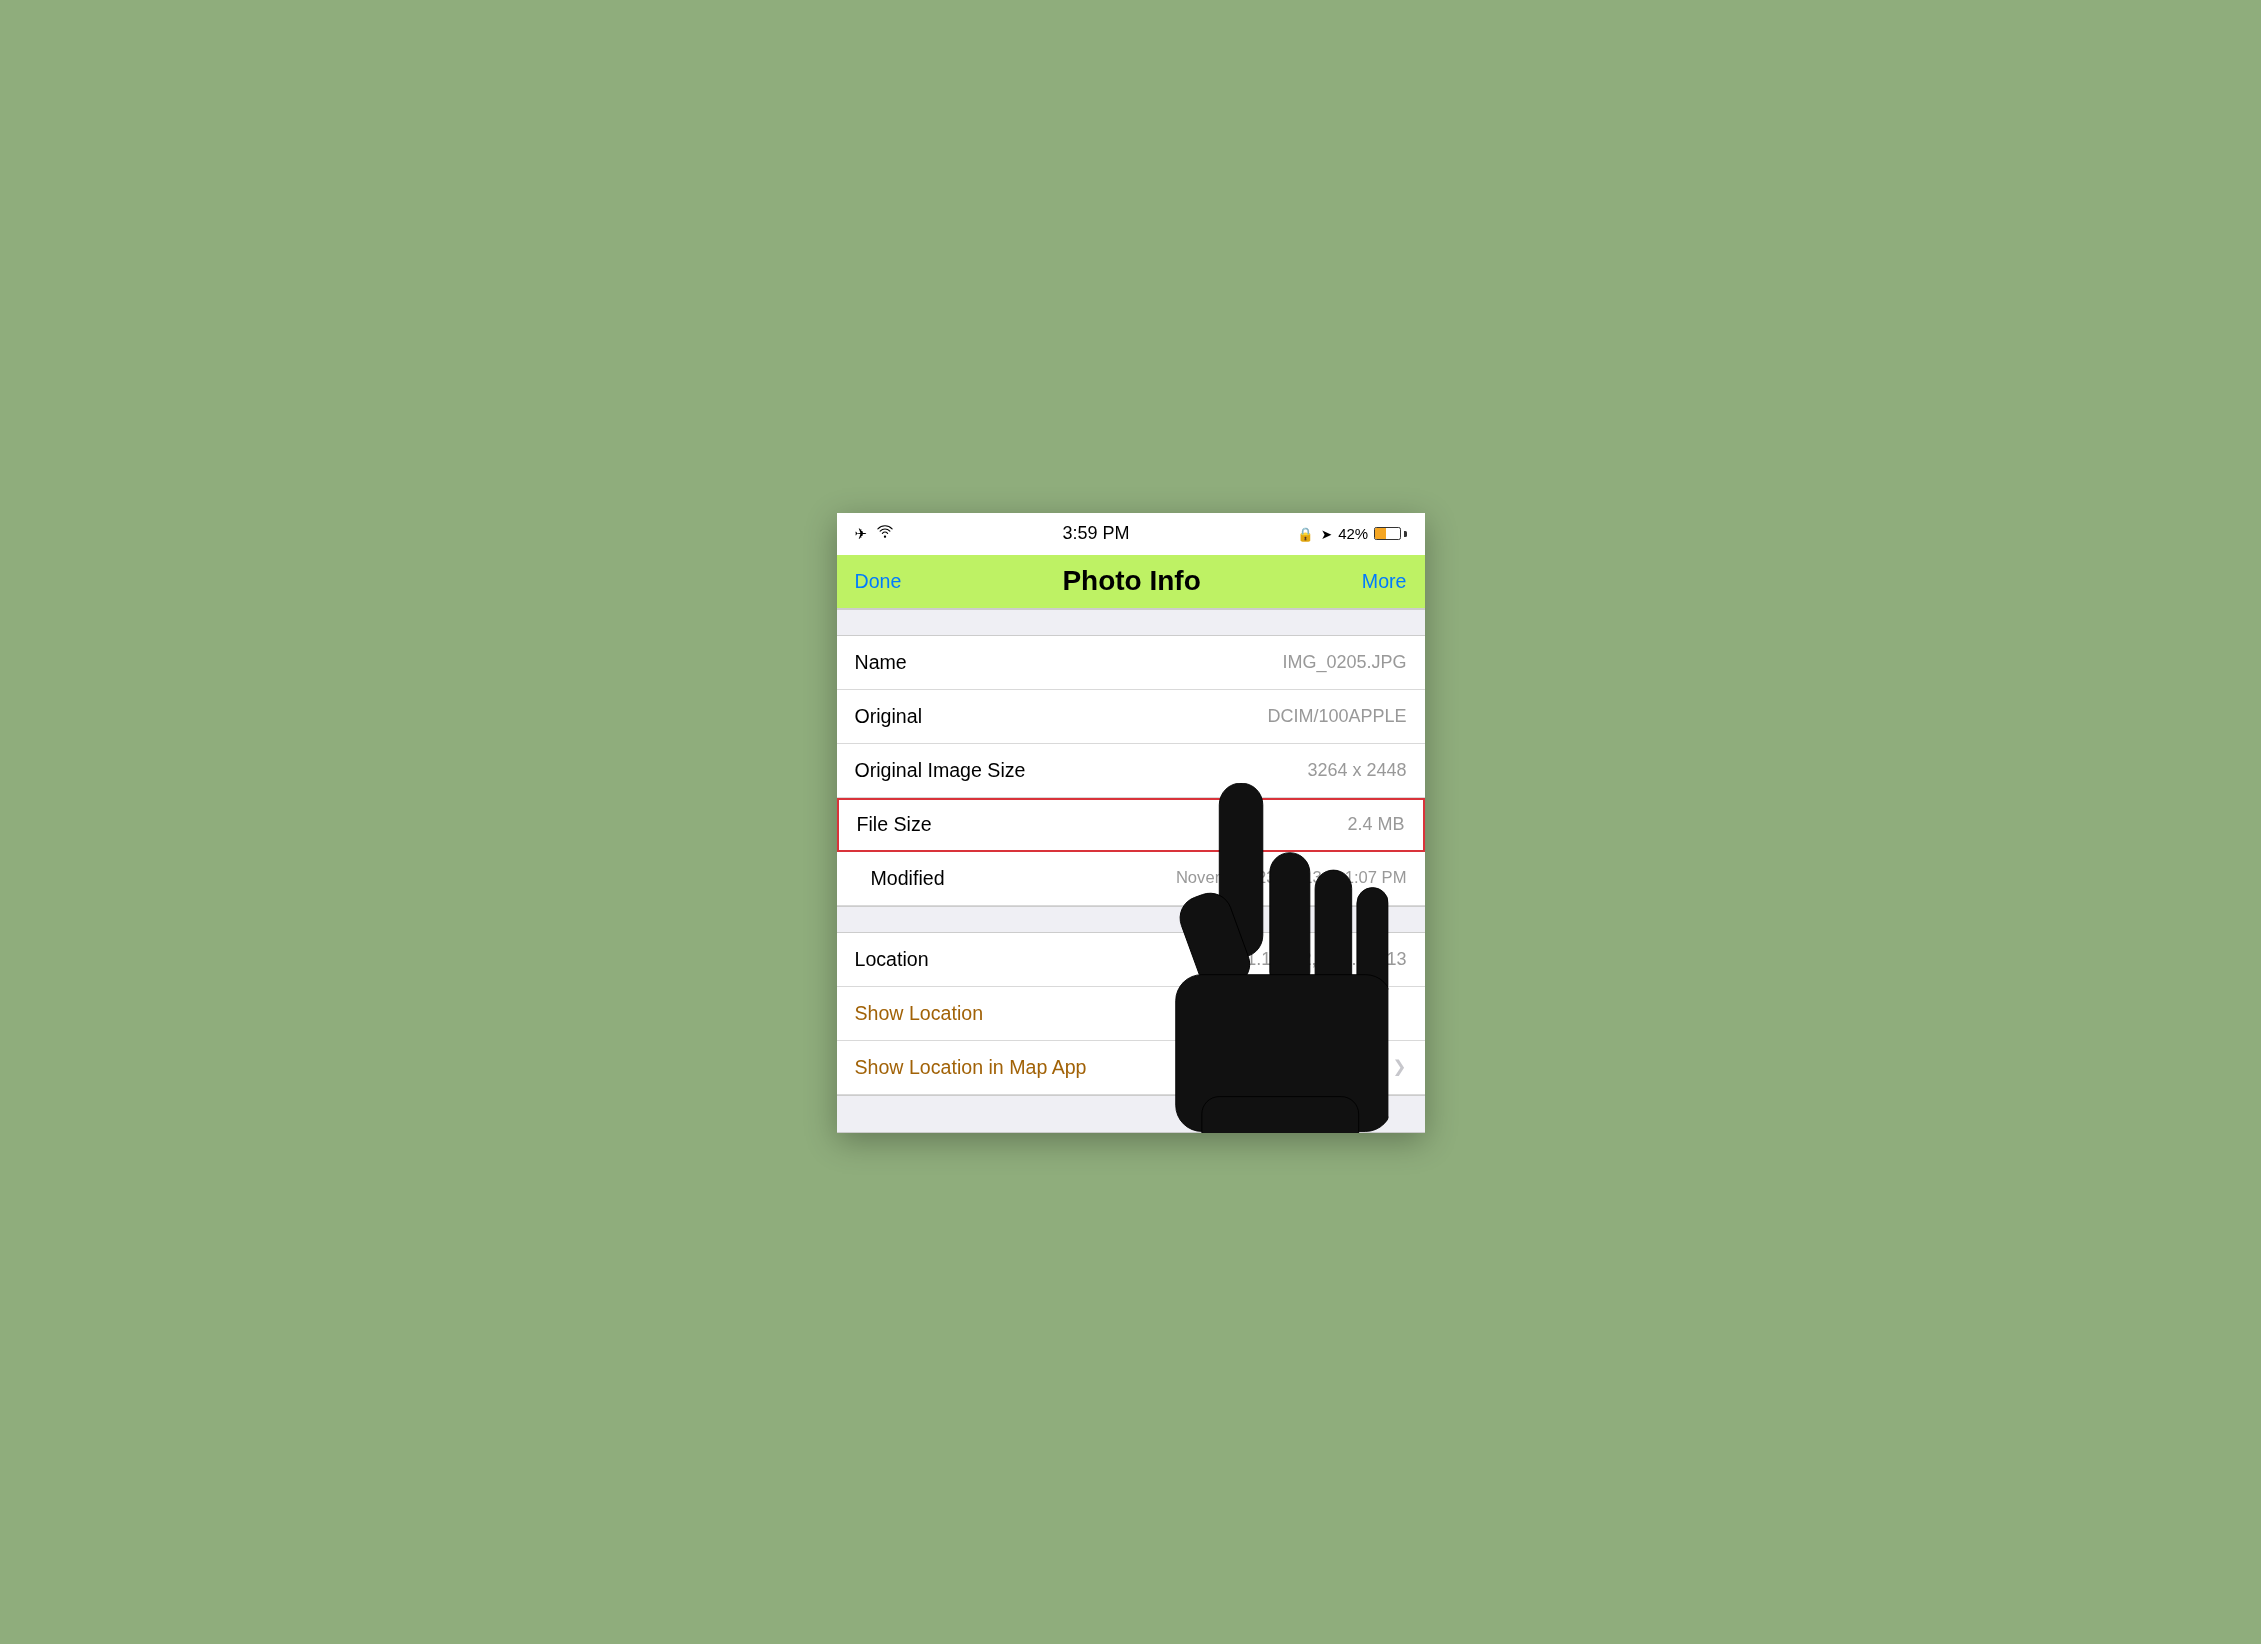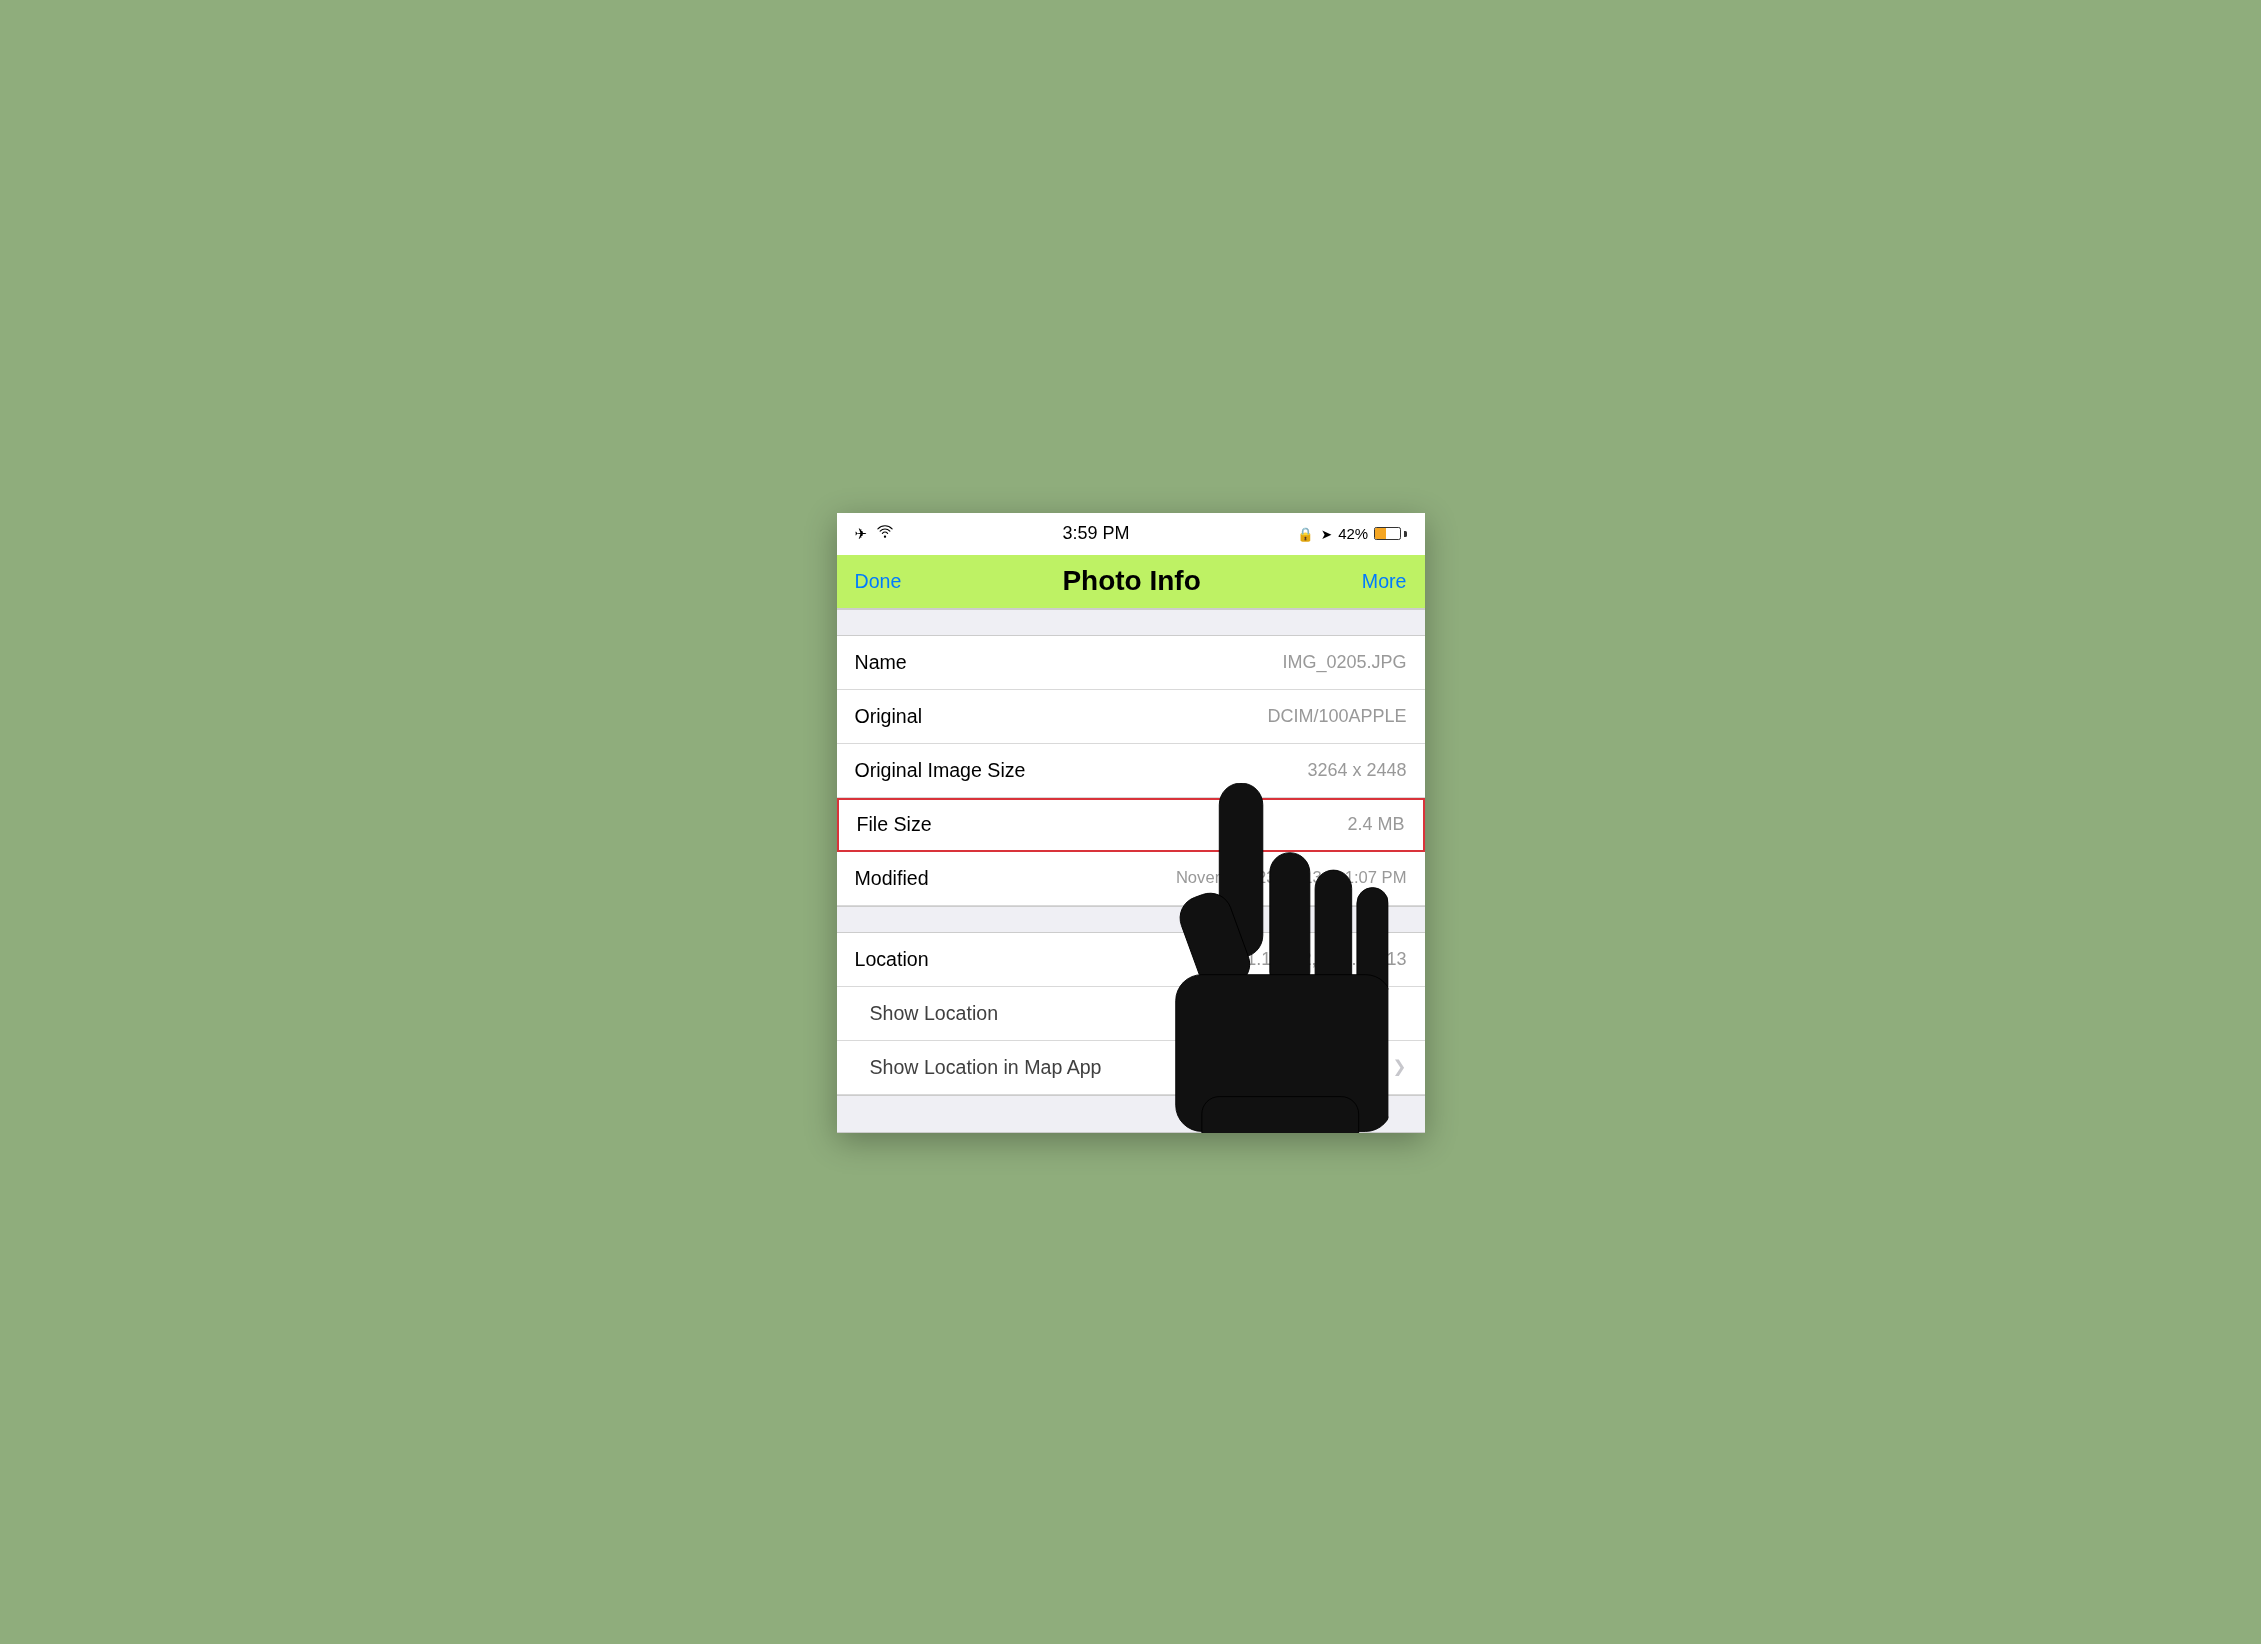--- a/index.html
+++ b/index.html
@@ -125,6 +125,7 @@
       border-bottom: 0.8px solid #d9d9d9;
       background: #fff;
       position: relative;
+      text-align: center;
     }
 
     .info-row.highlighted {

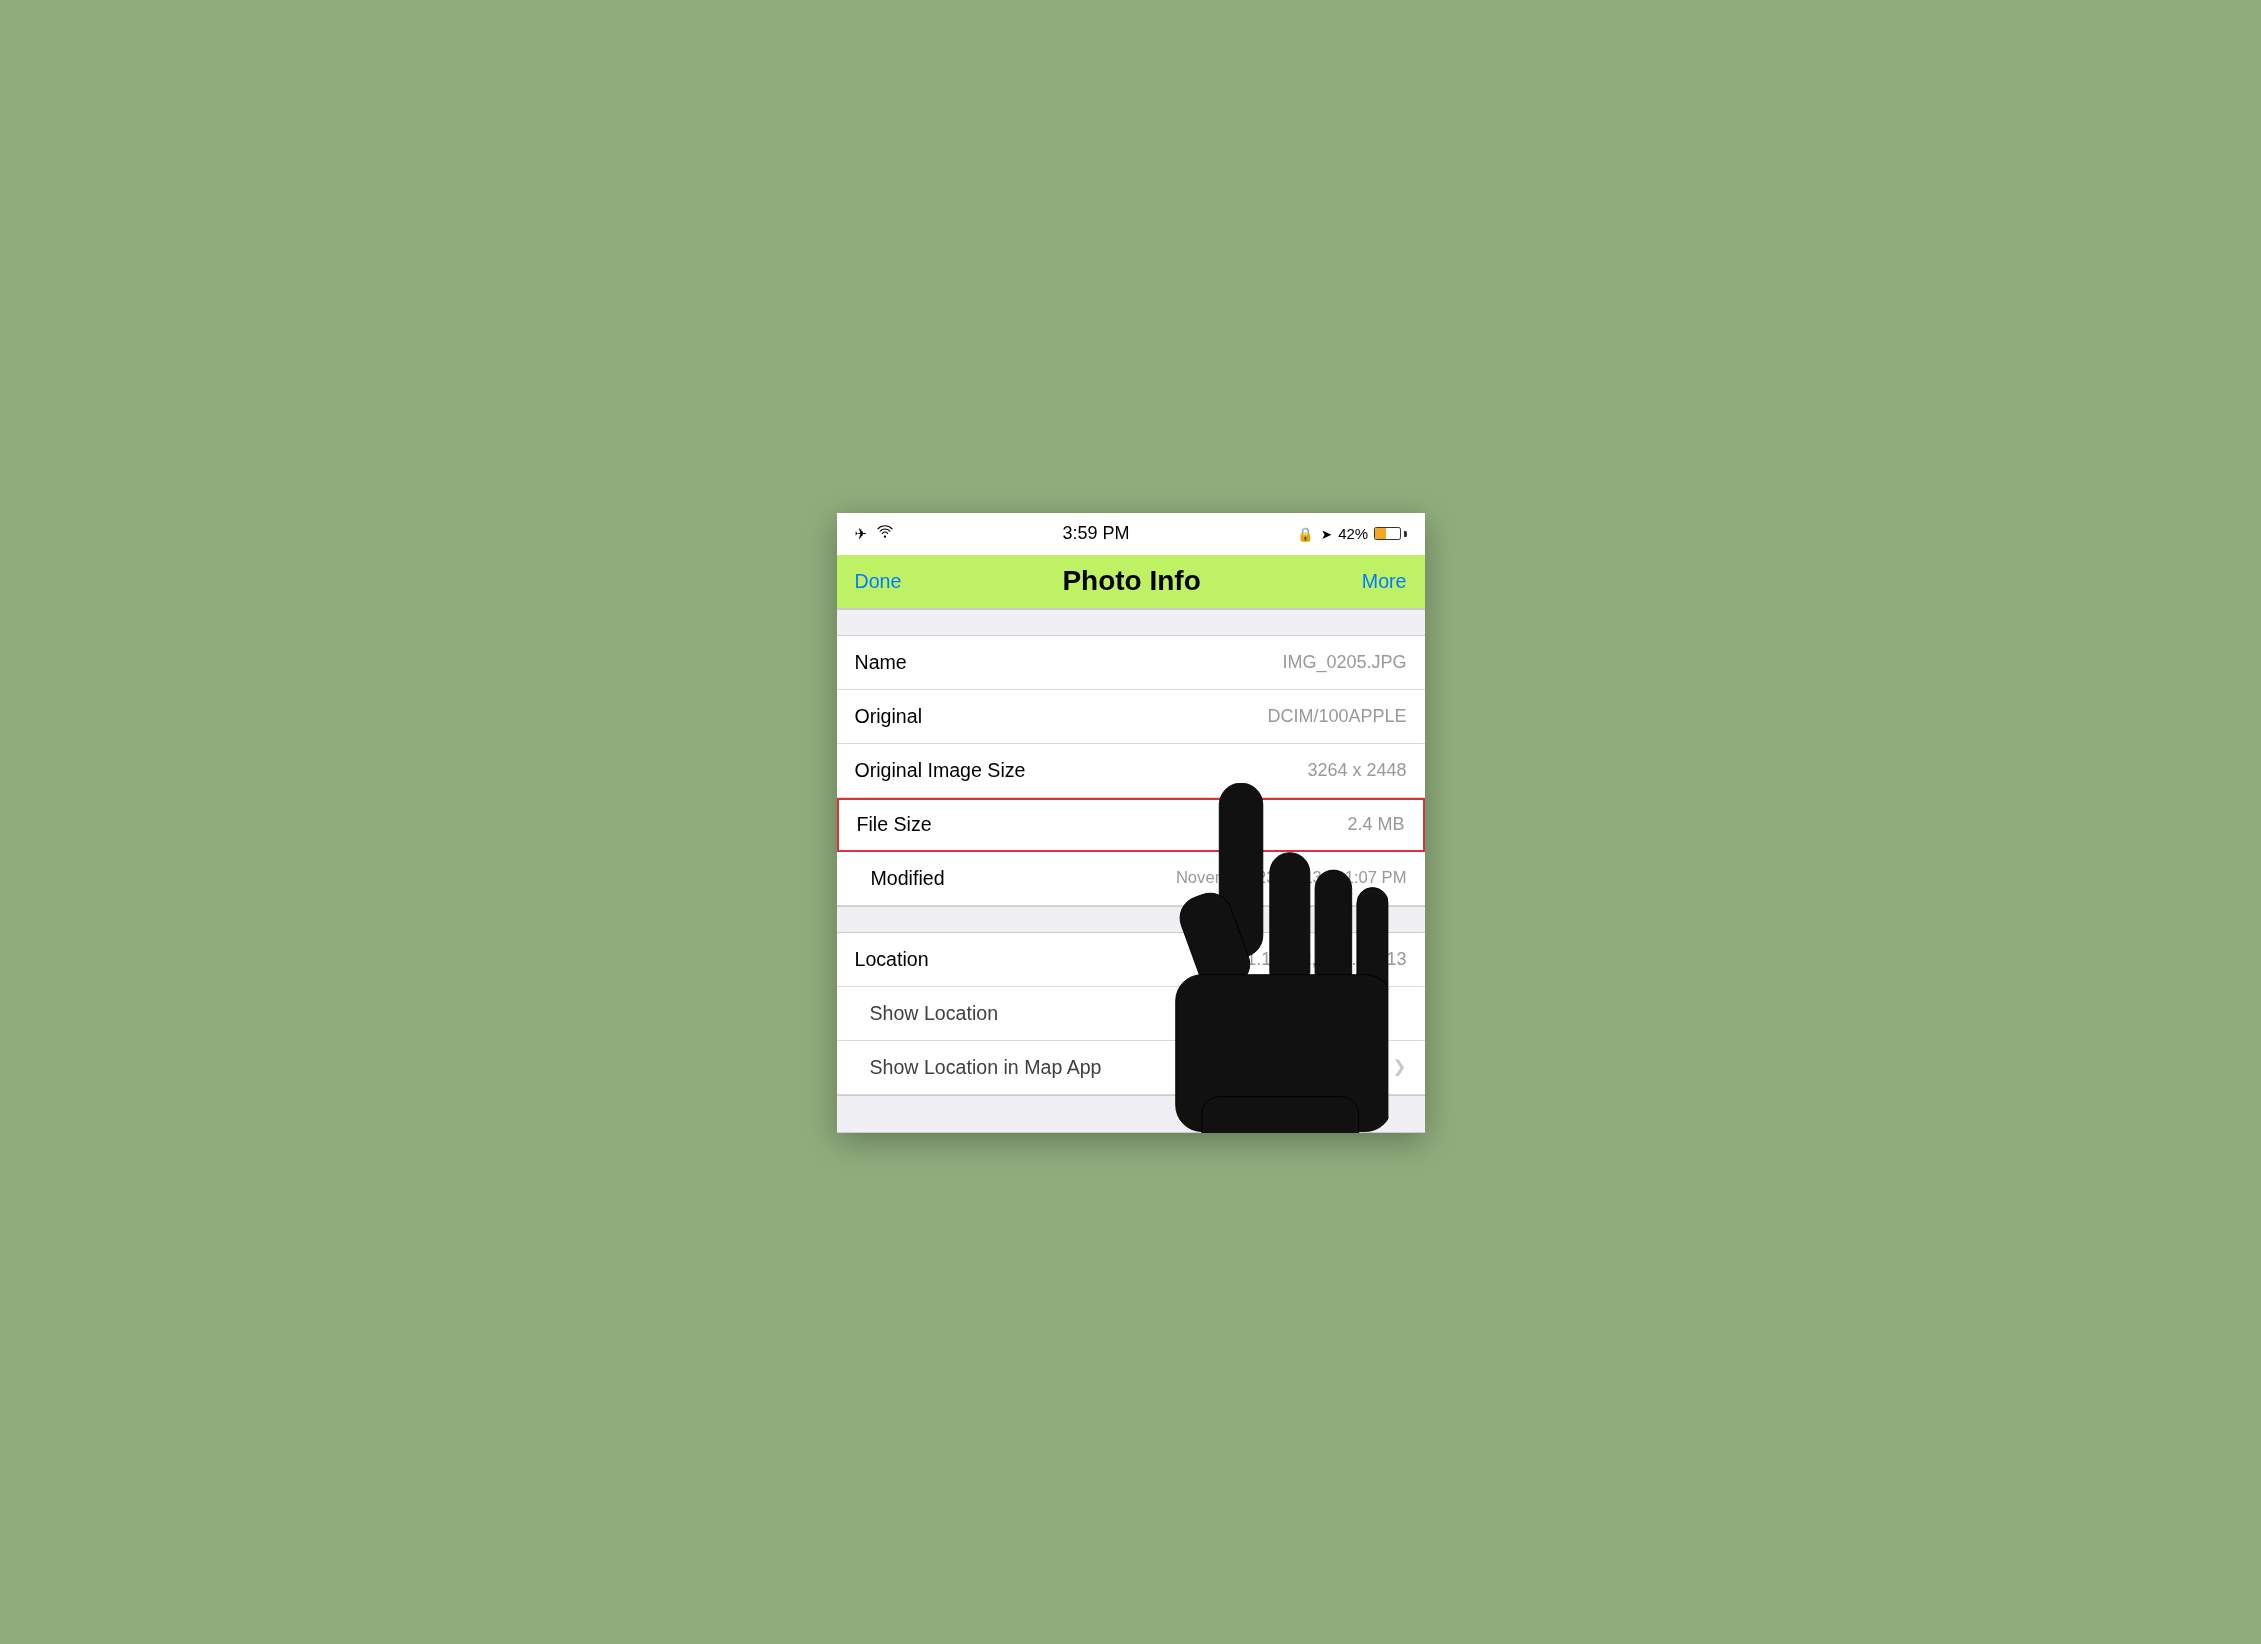--- a/index.html
+++ b/index.html
@@ -169,8 +169,7 @@
 
     .show-location-row .row-label {
       font-size: 19.6px;
-      color: #404040;
-      margin-left: 15px;
+      color: #a16207;
     }
 
     .chevron {

